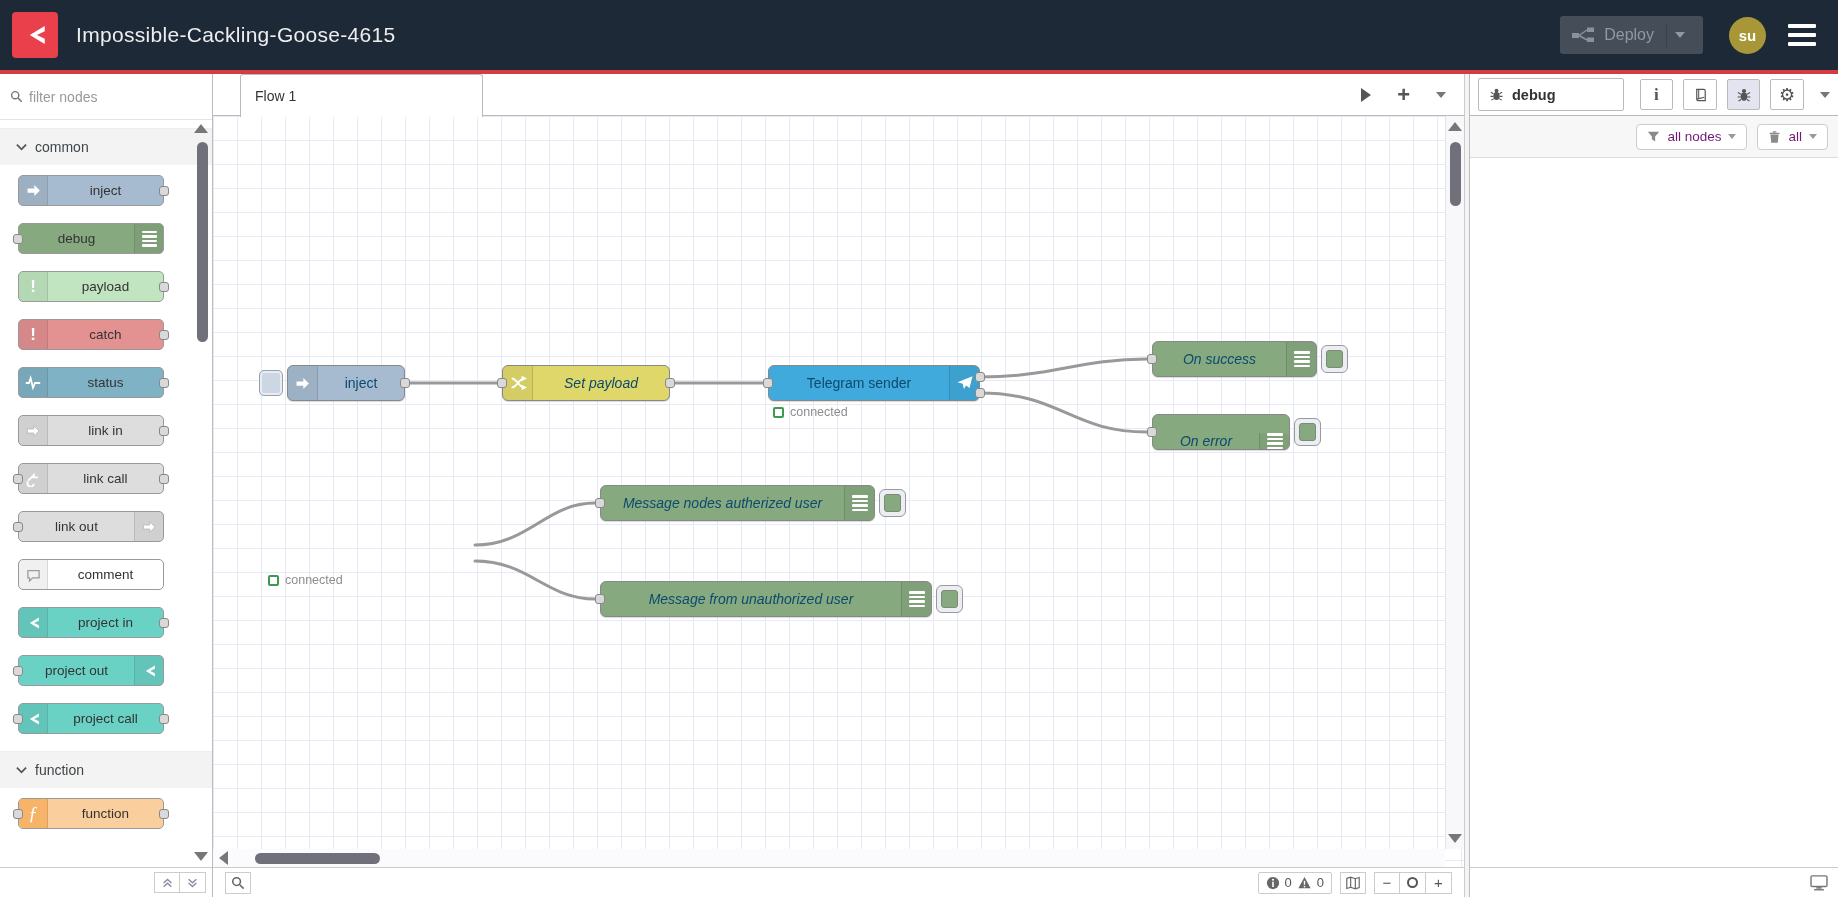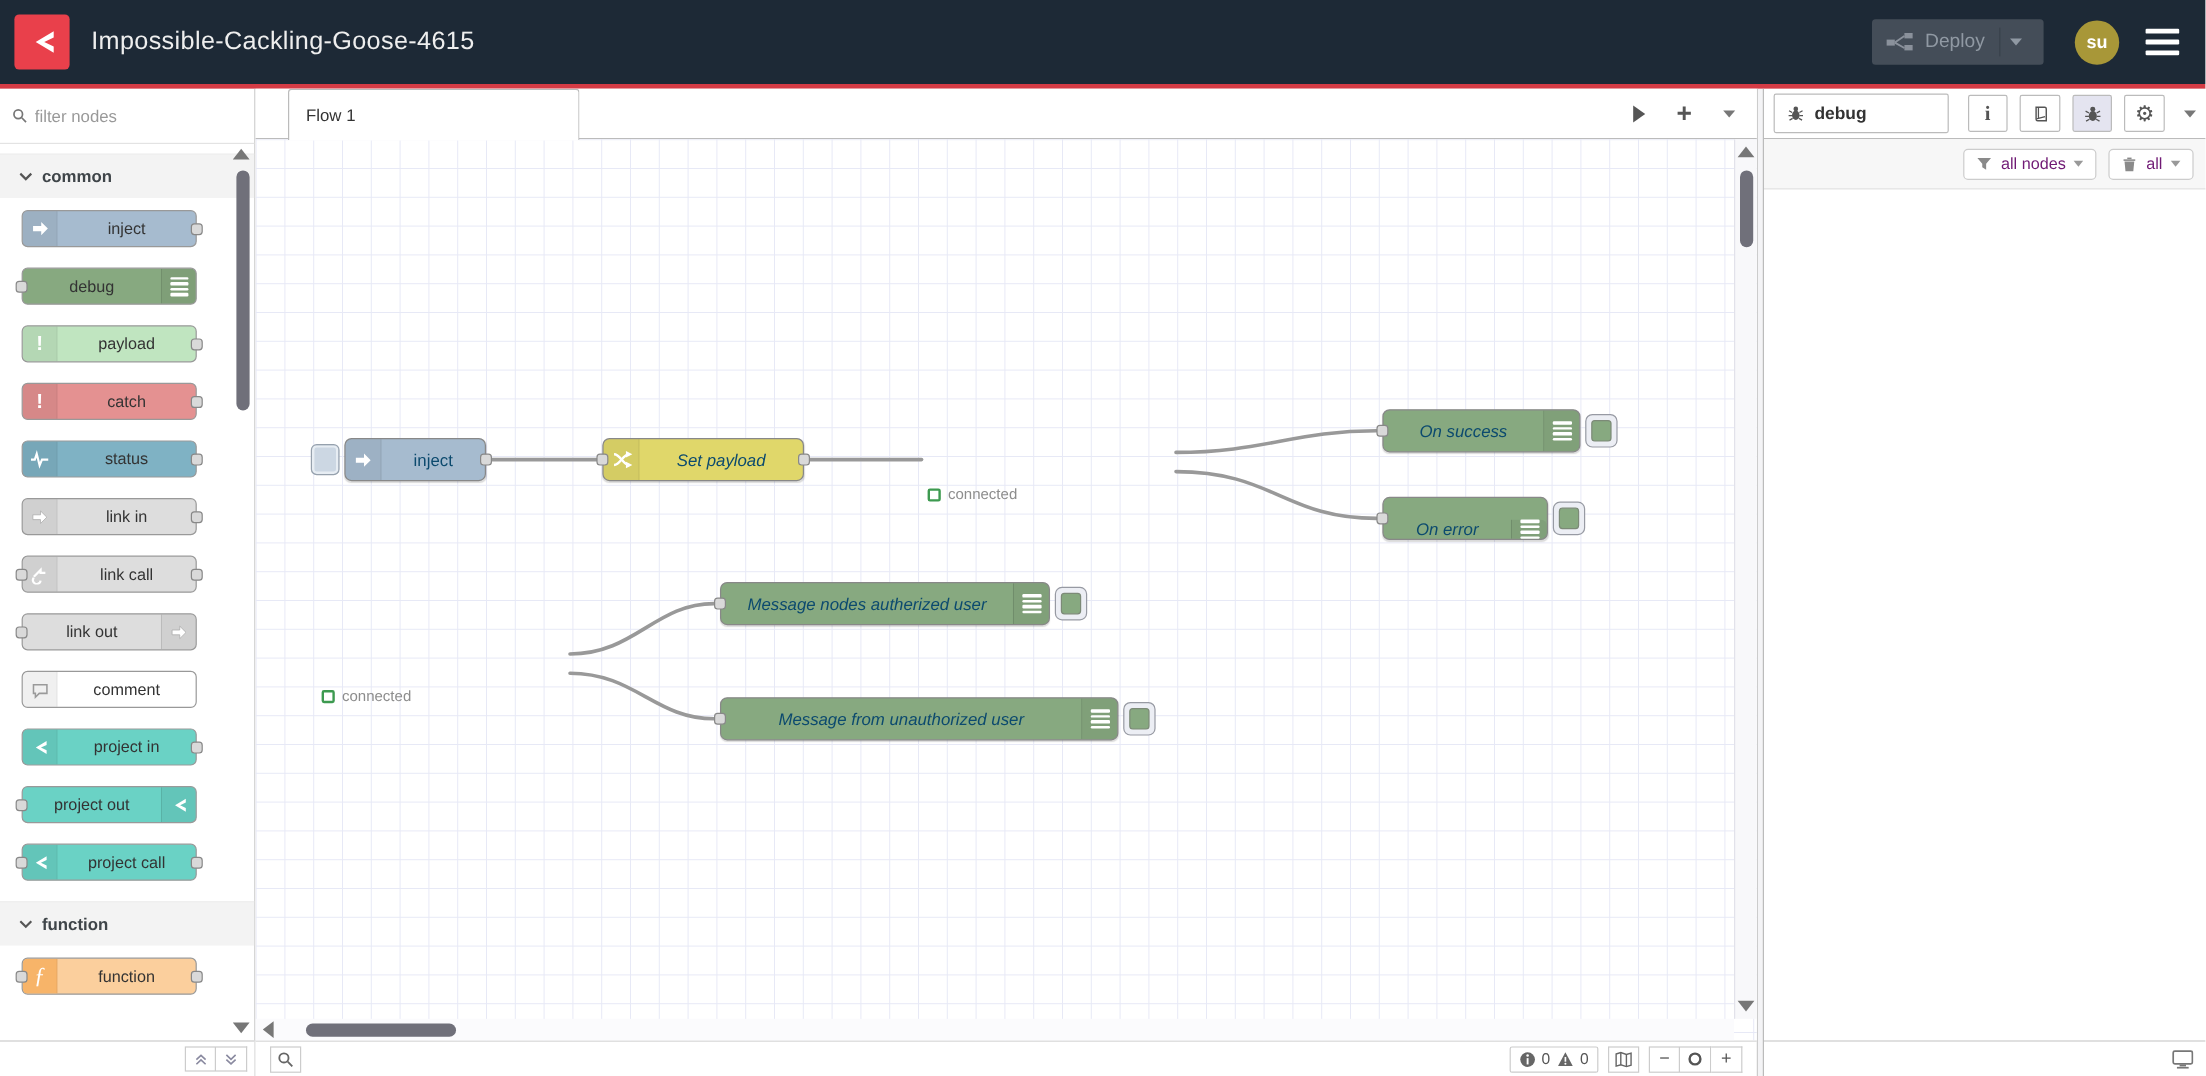--- a/index.html
+++ b/index.html
@@ -29,7 +29,7 @@
   .palette-search input { border:none; outline:none; font-size:14px; color:#555; width:150px; background:transparent; }
   .palette-search input::placeholder { color:#999; }
   .pscroll { flex:1; position:relative; overflow:hidden; padding-top:8px; }
-  .pcat { height:37px; background:#f3f3f3; border-top:1px solid #eee; display:flex; align-items:center; gap:8px; padding-left:16px; color:#3f4549; font-weight:bold; font-size:14px; margin-bottom:10px; }
+  .pcat { height:37px; background:#f3f3f3; border-top:1px solid #eee; display:flex; align-items:center; gap:8px; padding-left:16px; color:#3f4549; font-weight:normal; font-size:14px; margin-bottom:10px; }
   .pitem { position:relative; width:146px; height:31px; margin:0 0 17px 18px; border:1px solid #999; border-radius:5px; background:var(--c); display:flex; align-items:stretch; cursor:grab; }
   .pstrip { width:29px; display:flex; align-items:center; justify-content:center; background:rgba(0,0,0,0.06); }
   .pstrip.left { border-right:1px solid rgba(0,0,0,0.10); border-radius:4px 0 0 4px; }

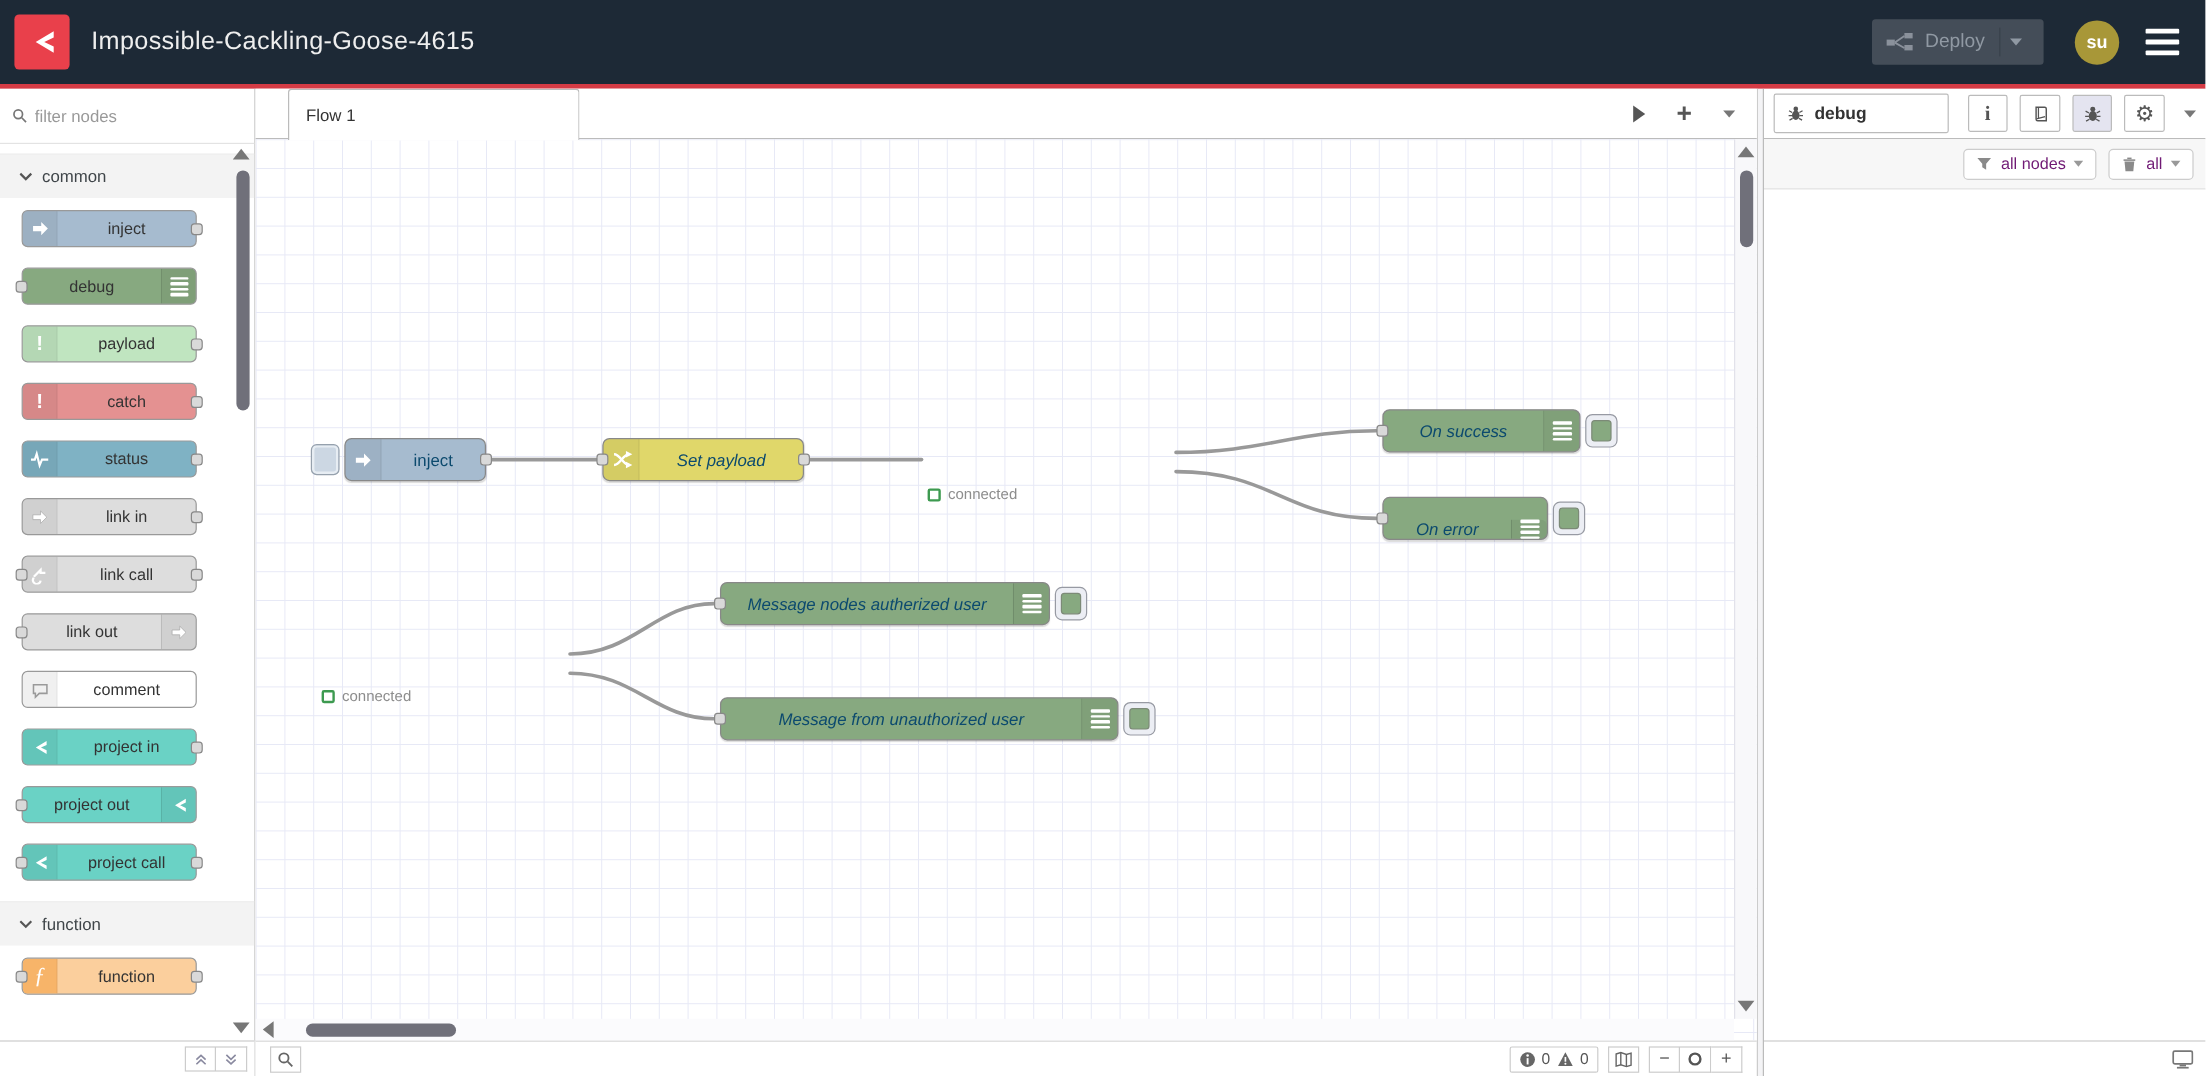--- a/index.html
+++ b/index.html
@@ -365,6 +365,17 @@
           <span class="fport" style="right:-6px; top:12px;"></span>
         </div>
 
+        <div class="fnode" style="--c:var(--node-telegram); left:555px; top:249px; width:212px;">
+          <span class="lbl">Telegram sender</span>
+          <div class="fstrip right">
+              <svg width="20" height="18" viewBox="0 0 24 24">
+                <path d="M22 3 L2 11 L9 13 L10.5 20 L13.5 15.2 L18 18.5 Z" fill="#fff"></path>
+              </svg>
+            </div>
+          <span class="fport" style="left:-6px; top:12px;"></span>
+          <span class="fport" style="right:-6px; top:6px;"></span>
+          <span class="fport" style="right:-6px; top:22px;"></span>
+        </div>
         <div class="nstatus" style="left:560px; top:289px;">
           <span class="dot"></span>
           <span class="txt">connected</span>

